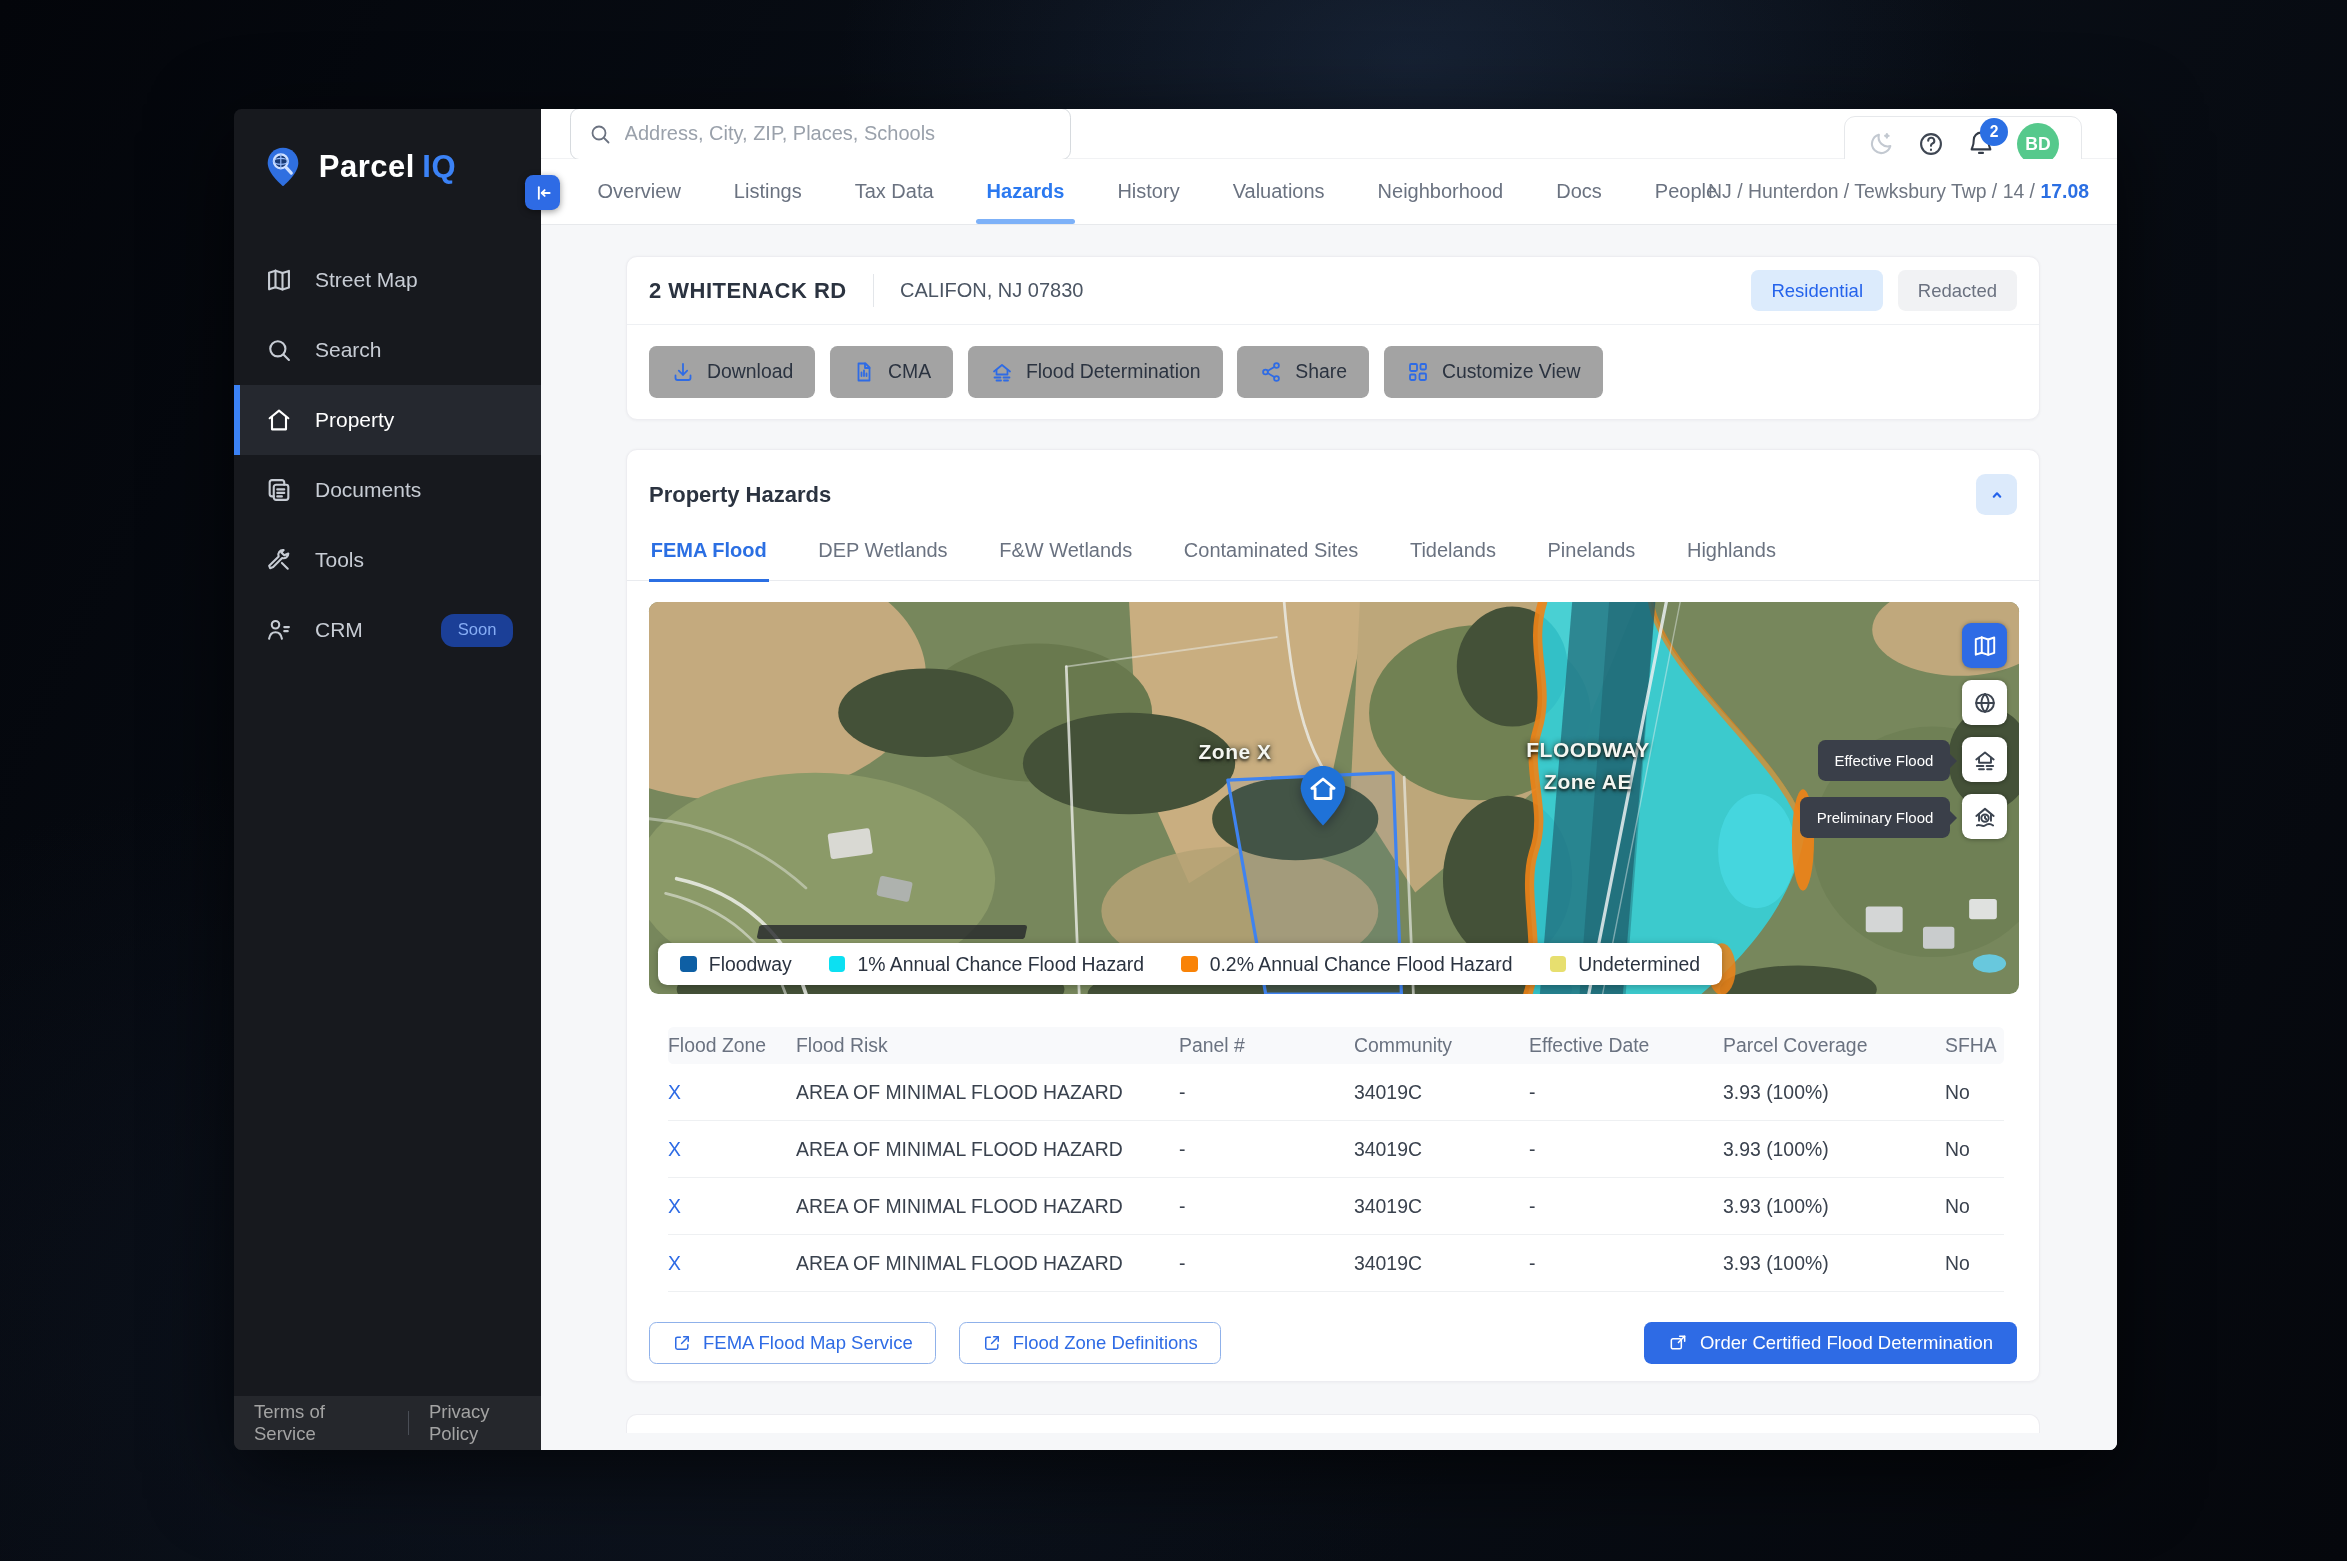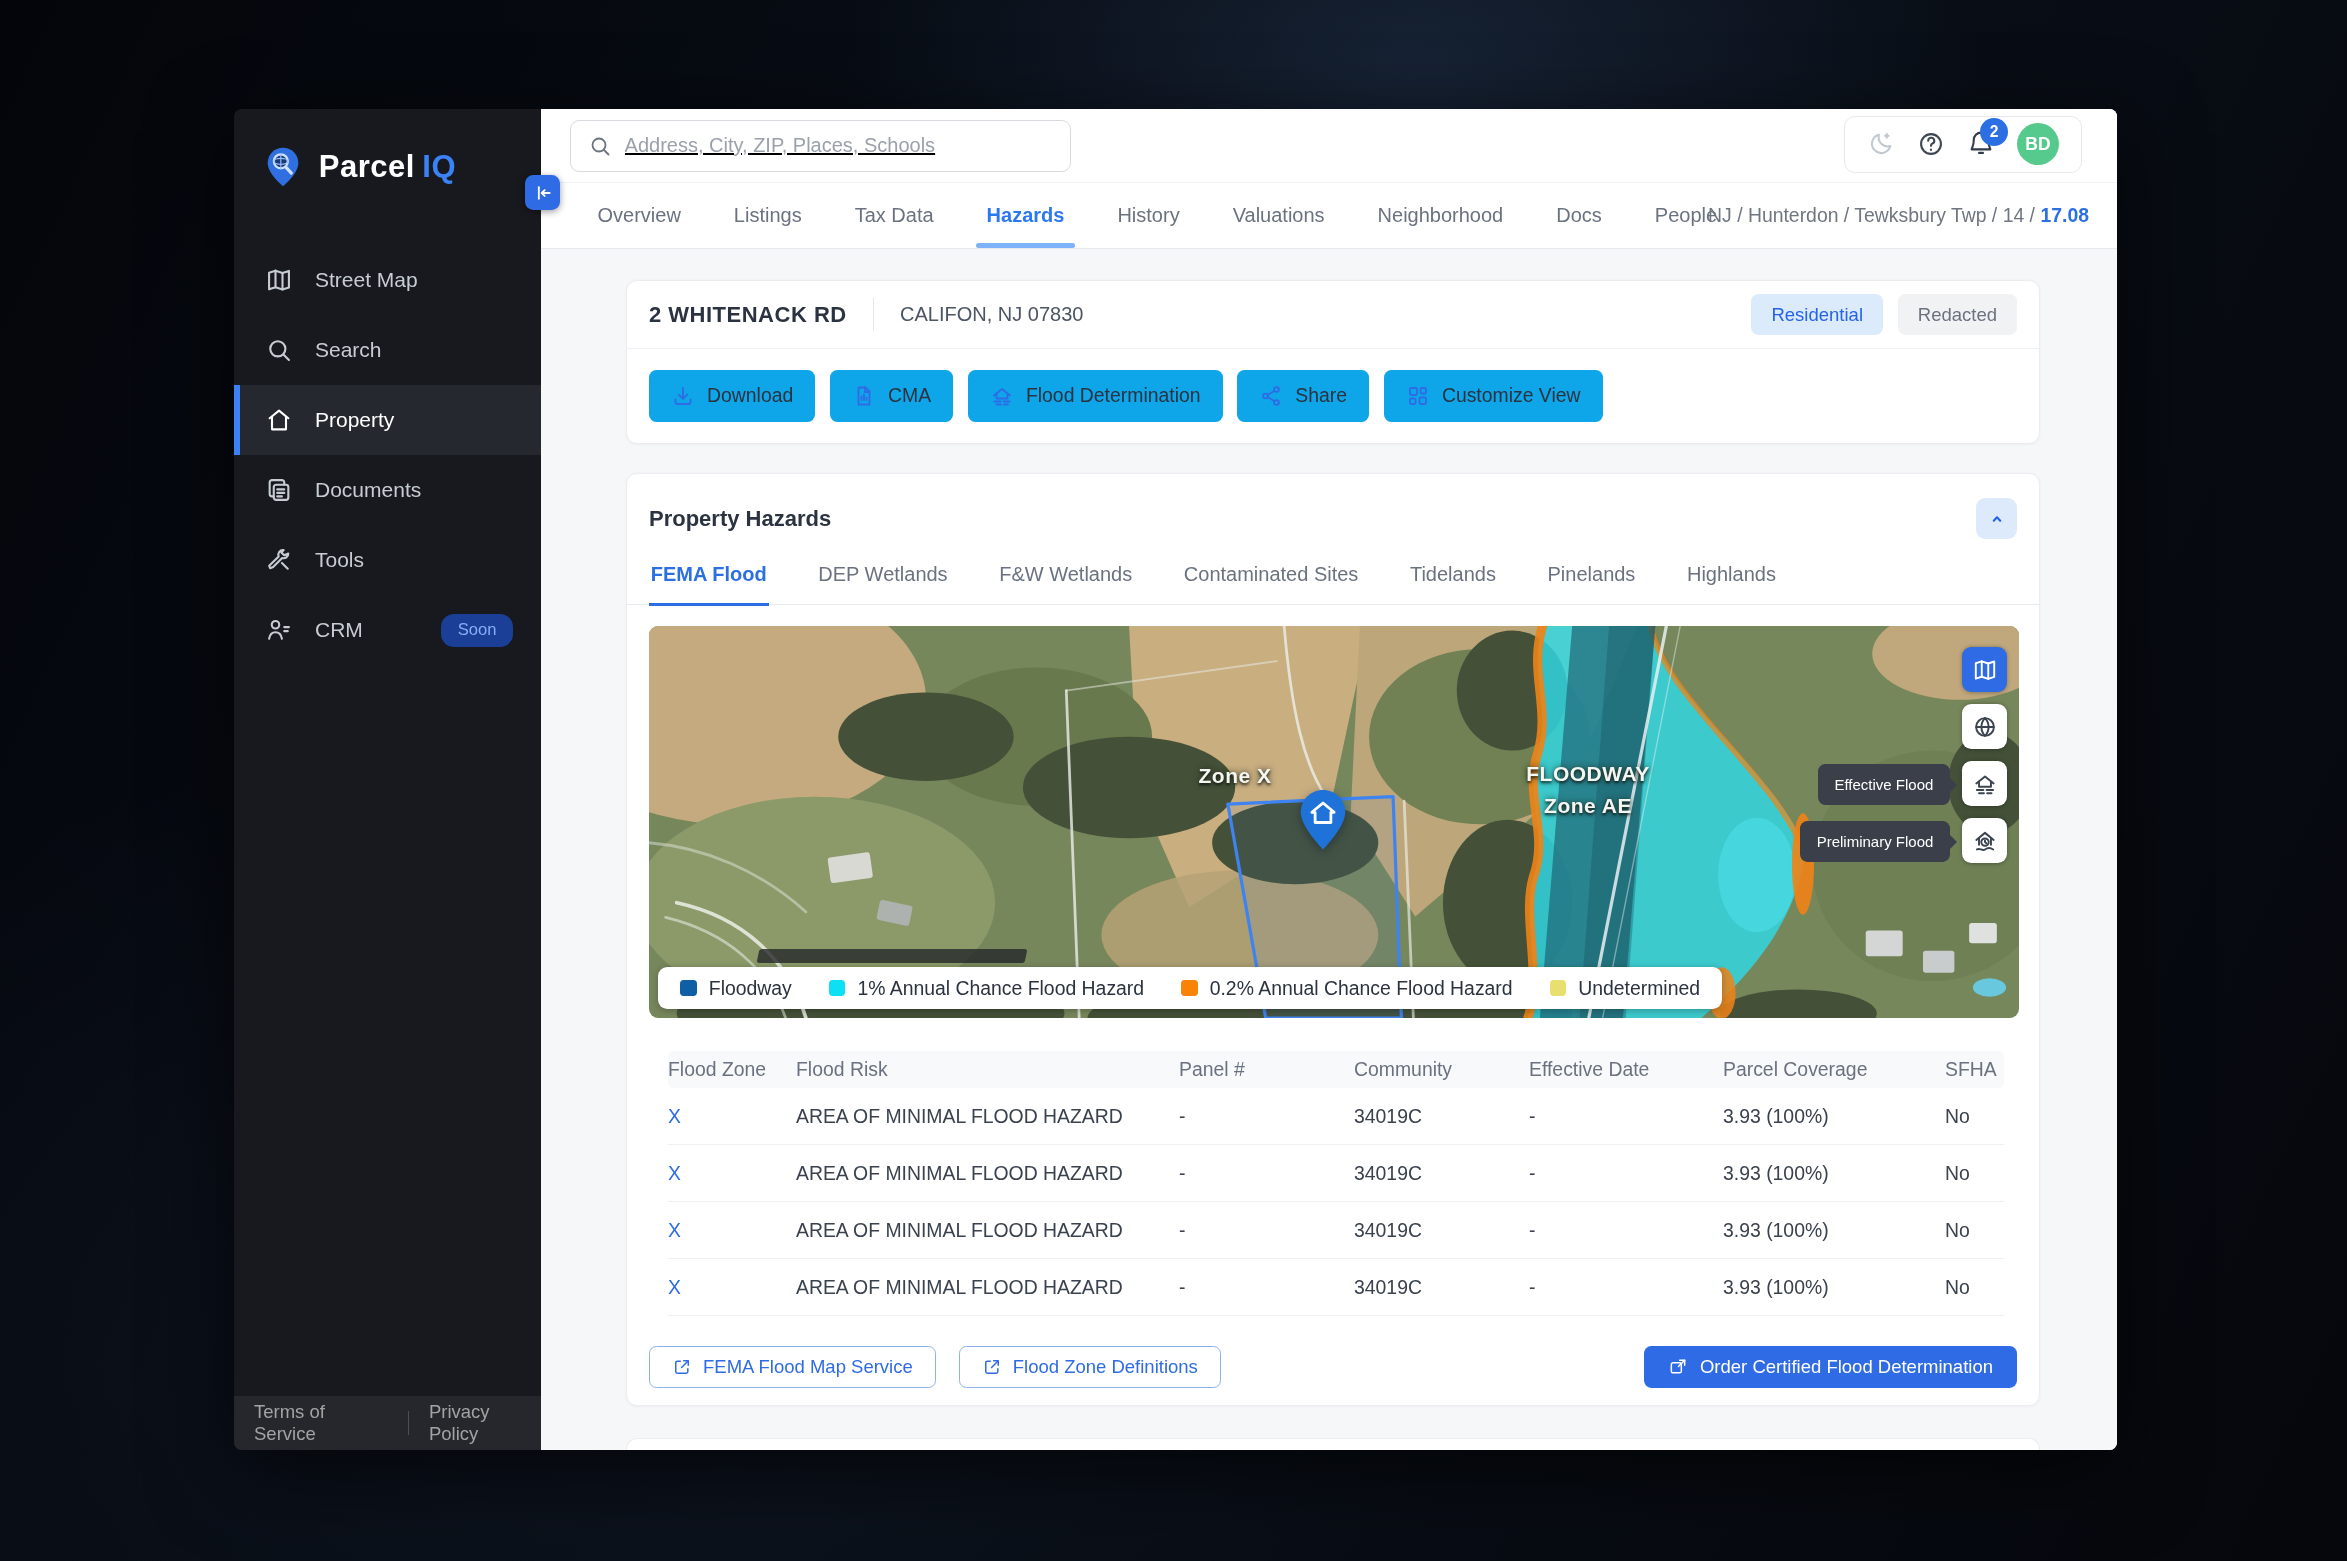--- a/index.html
+++ b/index.html
@@ -43,8 +43,8 @@
   
   .main { flex:1; display:flex; flex-direction:column; background:#fff;
           border-radius:0 7.4px 7.4px 0; overflow:hidden; position:relative; }
-  .topbar { height:74px; background:#fff; position:relative; flex:none;
-            display:flex; align-items:center; border-bottom:0.9px solid #f1f2f4;text-decoration:underline; }
+  .topbar { height:50px; background:#fff; position:relative; flex:none;
+            display:flex; align-items:center; border-bottom:0.9px solid #f1f2f4; }
   .search-box { margin-left:29px; width:501px; height:52px; border:1.4px solid #d6dade;
                 border-radius:9.2px; display:flex; align-items:center; gap:13px;
                 padding:0 16.6px; background:#fff; }

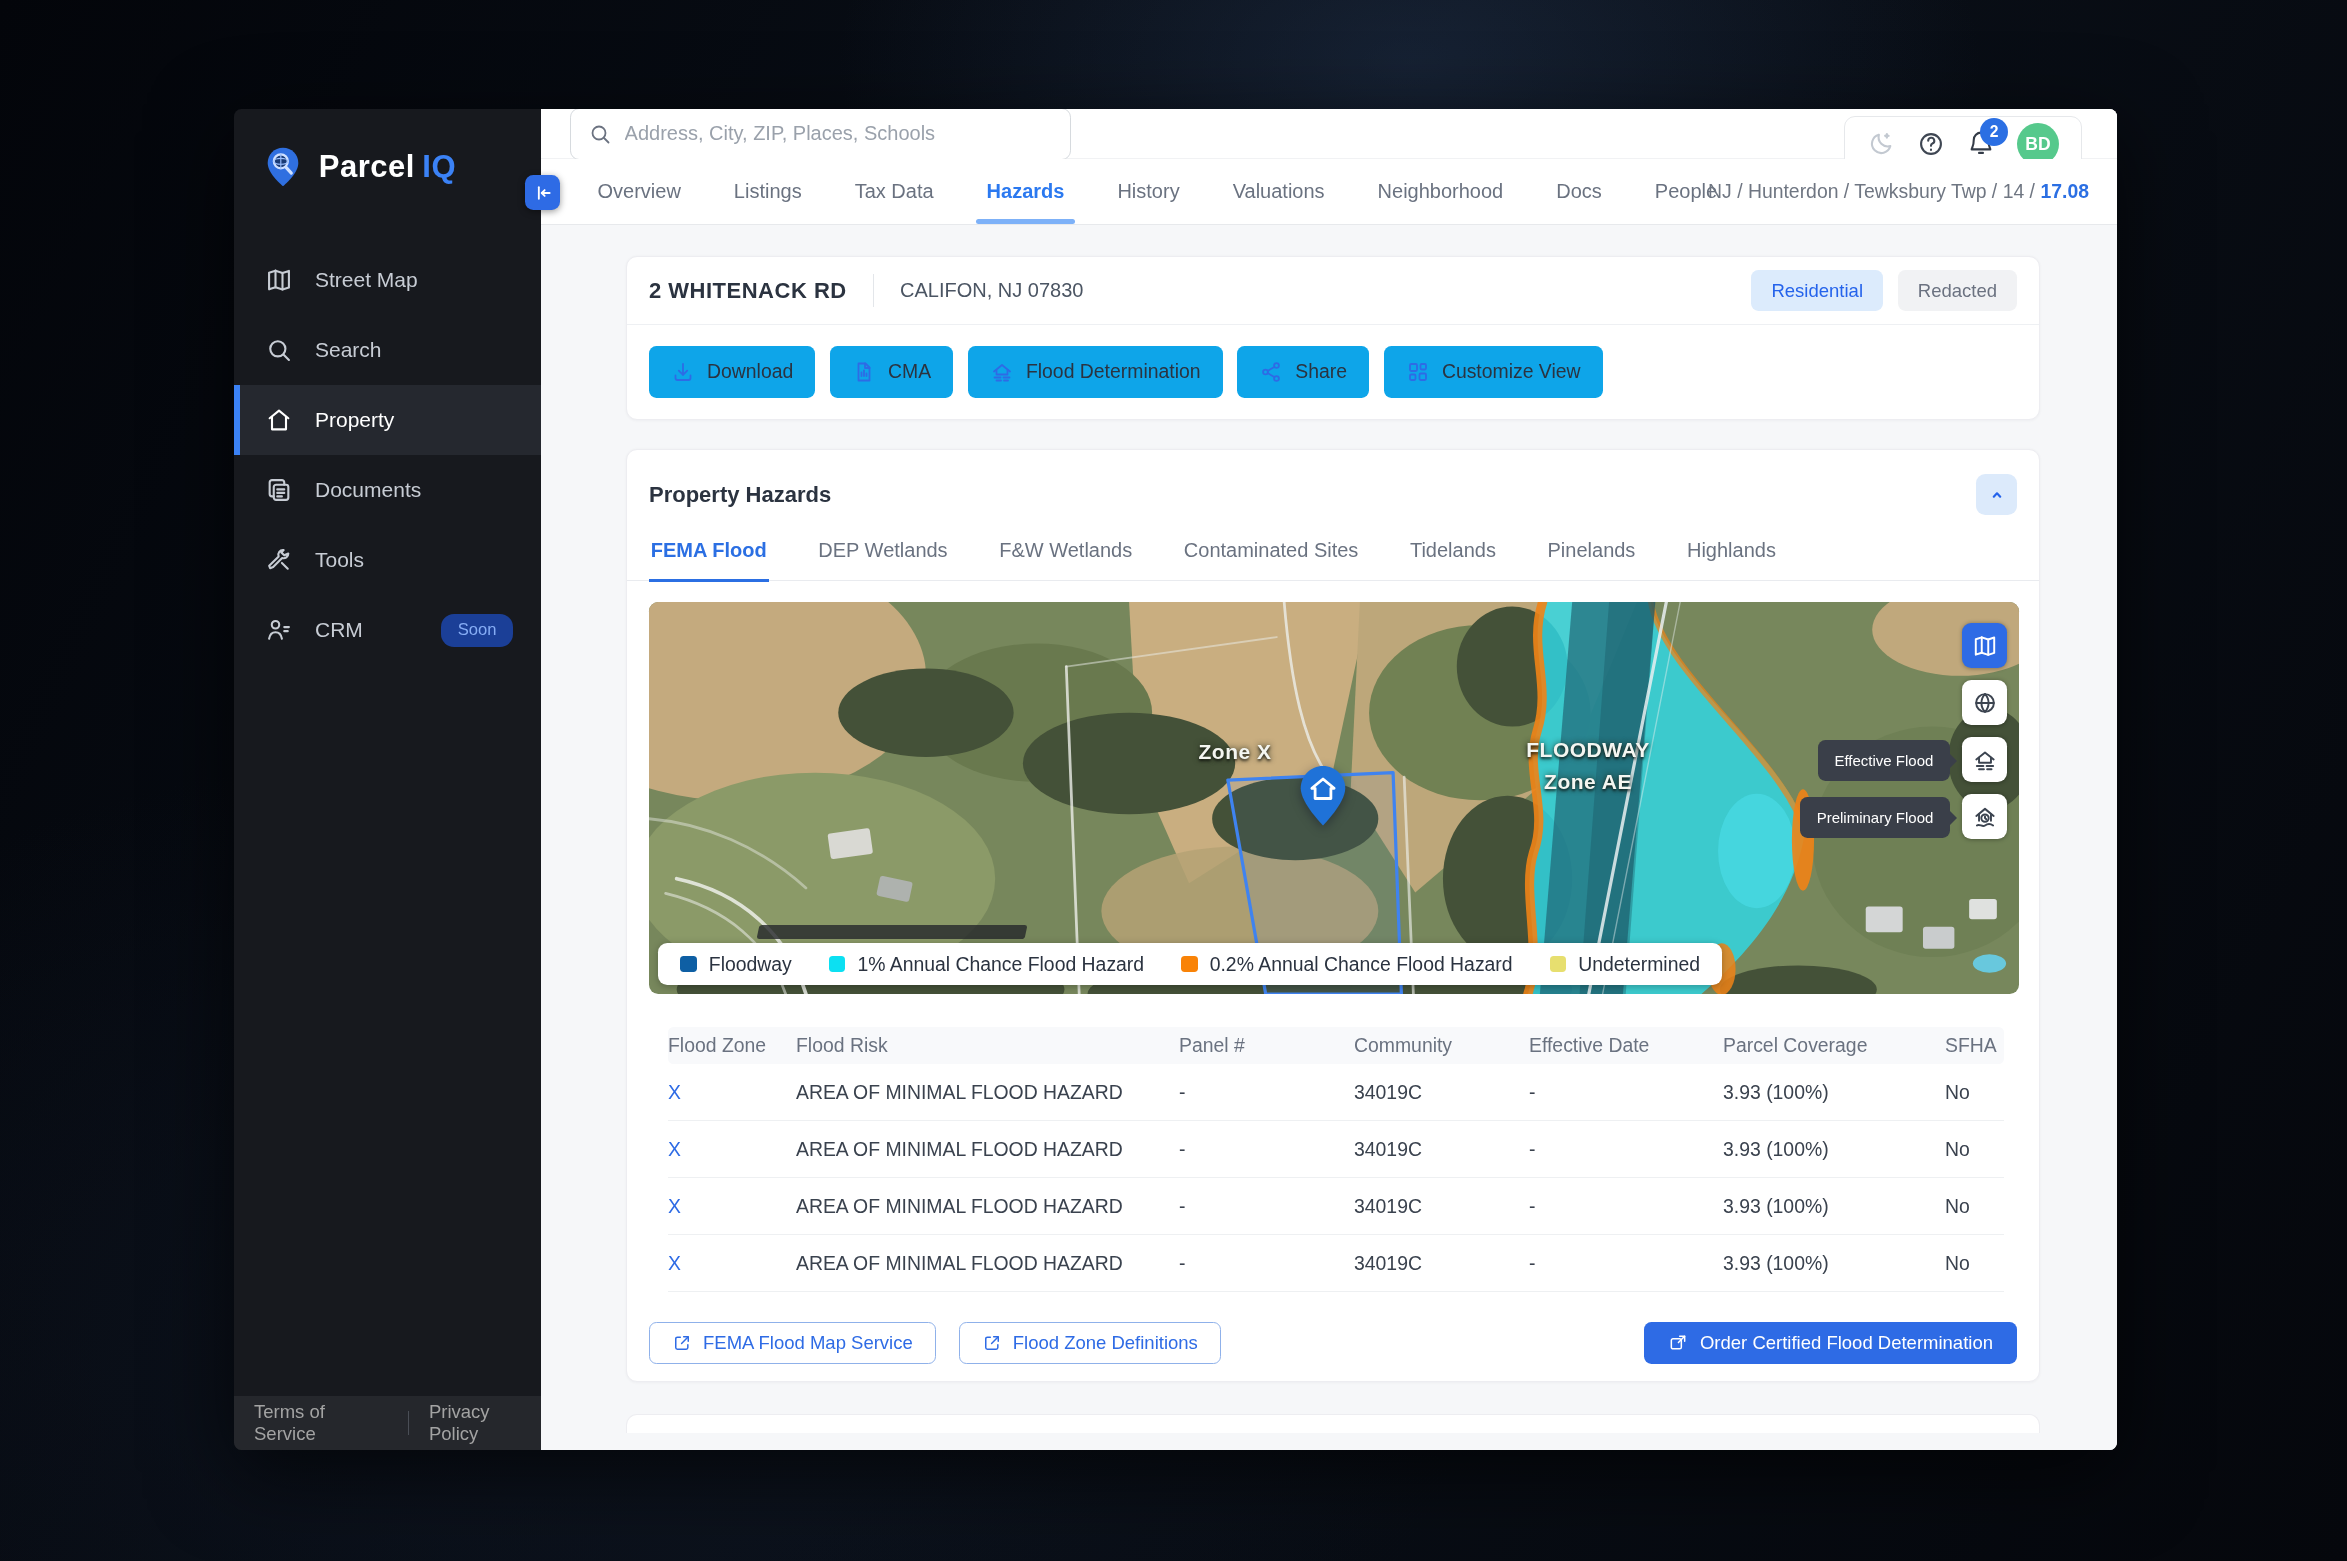--- a/index.html
+++ b/index.html
@@ -91,7 +91,7 @@
   .ph-hdiv { height:0.9px; background:#eef0f3; }
   .ph-row2 { height:94px; display:flex; align-items:center; gap:14.8px; padding:0 22px; }
   .act-btn { height:52px; display:flex; align-items:center; gap:12px; padding:0 22px;
-             background:#0ea5e9; border:none; border-radius:7.4px; font-size:19.4px; color:#2b3340;
+             background:#a3a3a3; border:none; border-radius:7.4px; font-size:19.4px; color:#2b3340;
              font-family:"Liberation Sans",sans-serif; cursor:pointer; }
   .act-btn svg { width:24px; height:24px; stroke:#2e6be5; }
   

